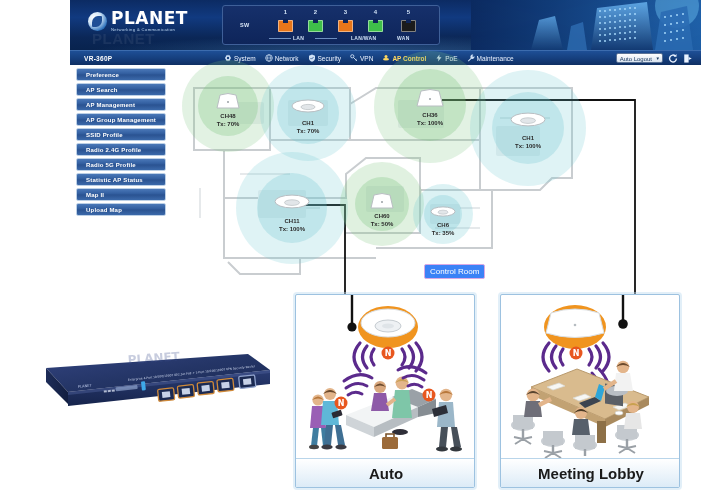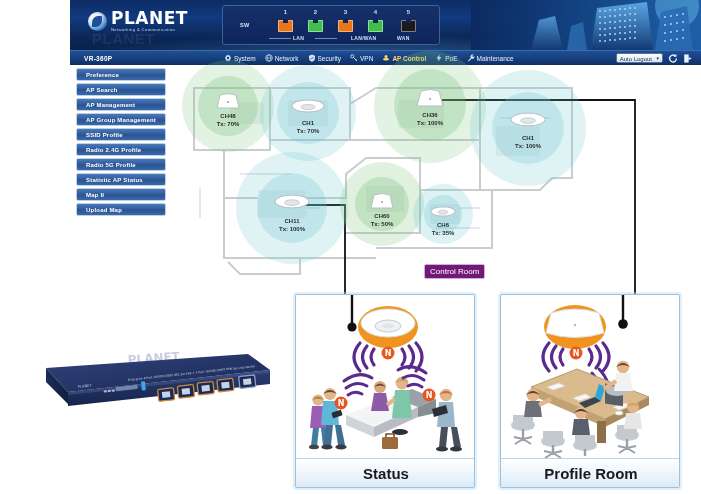--- a/index.html
+++ b/index.html
@@ -105,7 +105,7 @@
   .ap-dev { position:absolute; left:50%; transform:translateX(-50%); }
 
   .control-room {
-    position:absolute; left:424px; top:264px; background:#701a75; color:#ffffff;
+    position:absolute; left:424px; top:264px; background:#3b82f6; color:#ffffff;
     font-size:8px; padding:2px 5px; border-radius:2px; border:1px solid #d9a9e4;
     font-family:"Liberation Sans", sans-serif;
   }

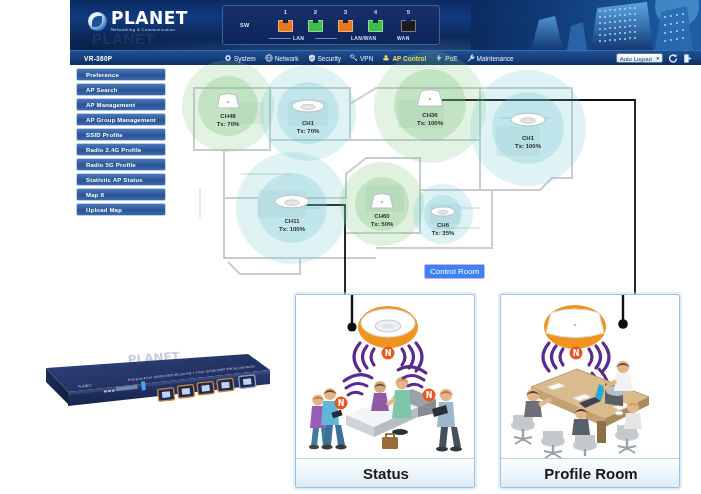--- a/index.html
+++ b/index.html
@@ -571,7 +571,7 @@
       <rect x="86" y="142" width="16" height="12" rx="1.5" fill="#9c6b3a"></rect>
       <path d="M90 142 v-3 h8 v3" fill="none" stroke="#7a5229" stroke-width="1.6"></path>
     </svg>
-    <div class="room-label">Status</div>
+    <div class="room-label">Auto</div>
   </div>
 
   <div class="room meeting">

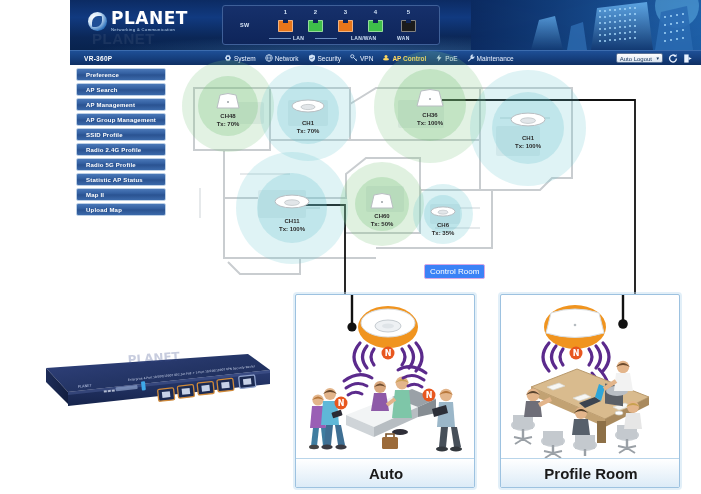--- a/index.html
+++ b/index.html
@@ -668,7 +668,7 @@
 
       <ellipse cx="118" cy="118" rx="4" ry="2" fill="#ffffff" stroke="#cfcfc9" stroke-width=".8"></ellipse>
     </svg>
-    <div class="room-label">Profile Room</div>
+    <div class="room-label">Meeting Lobby</div>
   </div>
 
   <svg class="product" viewBox="0 0 265 80">

